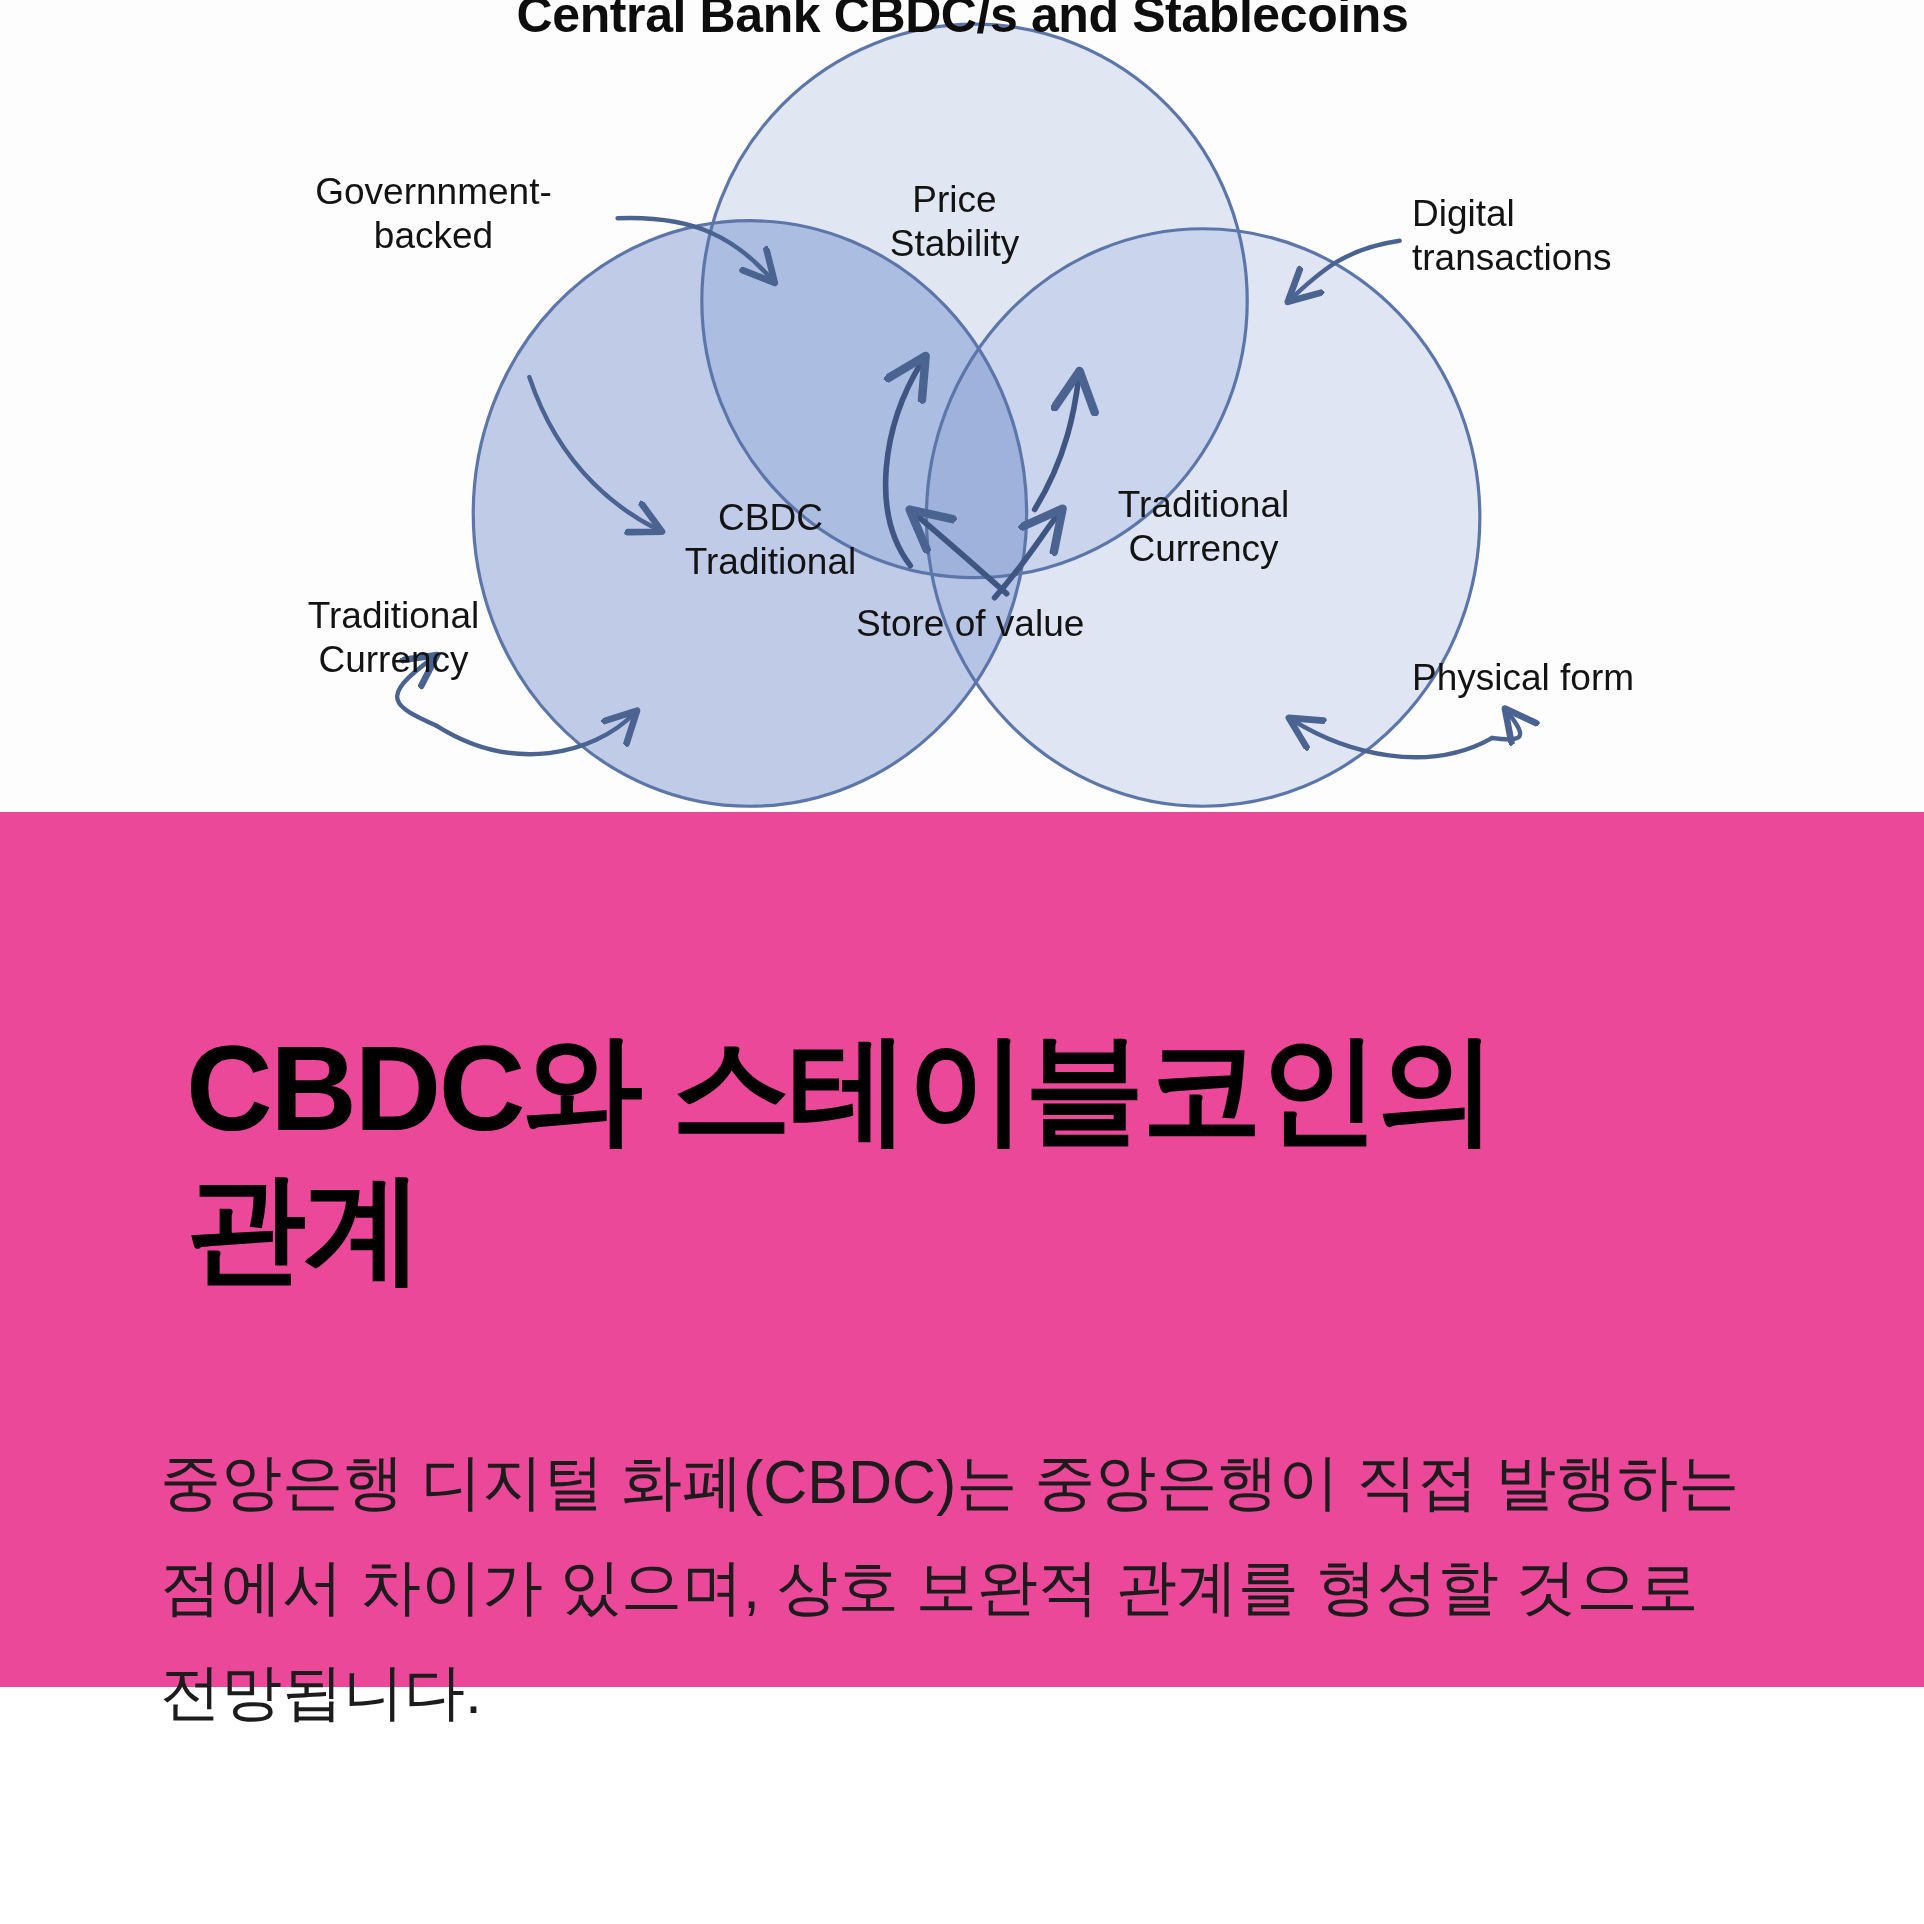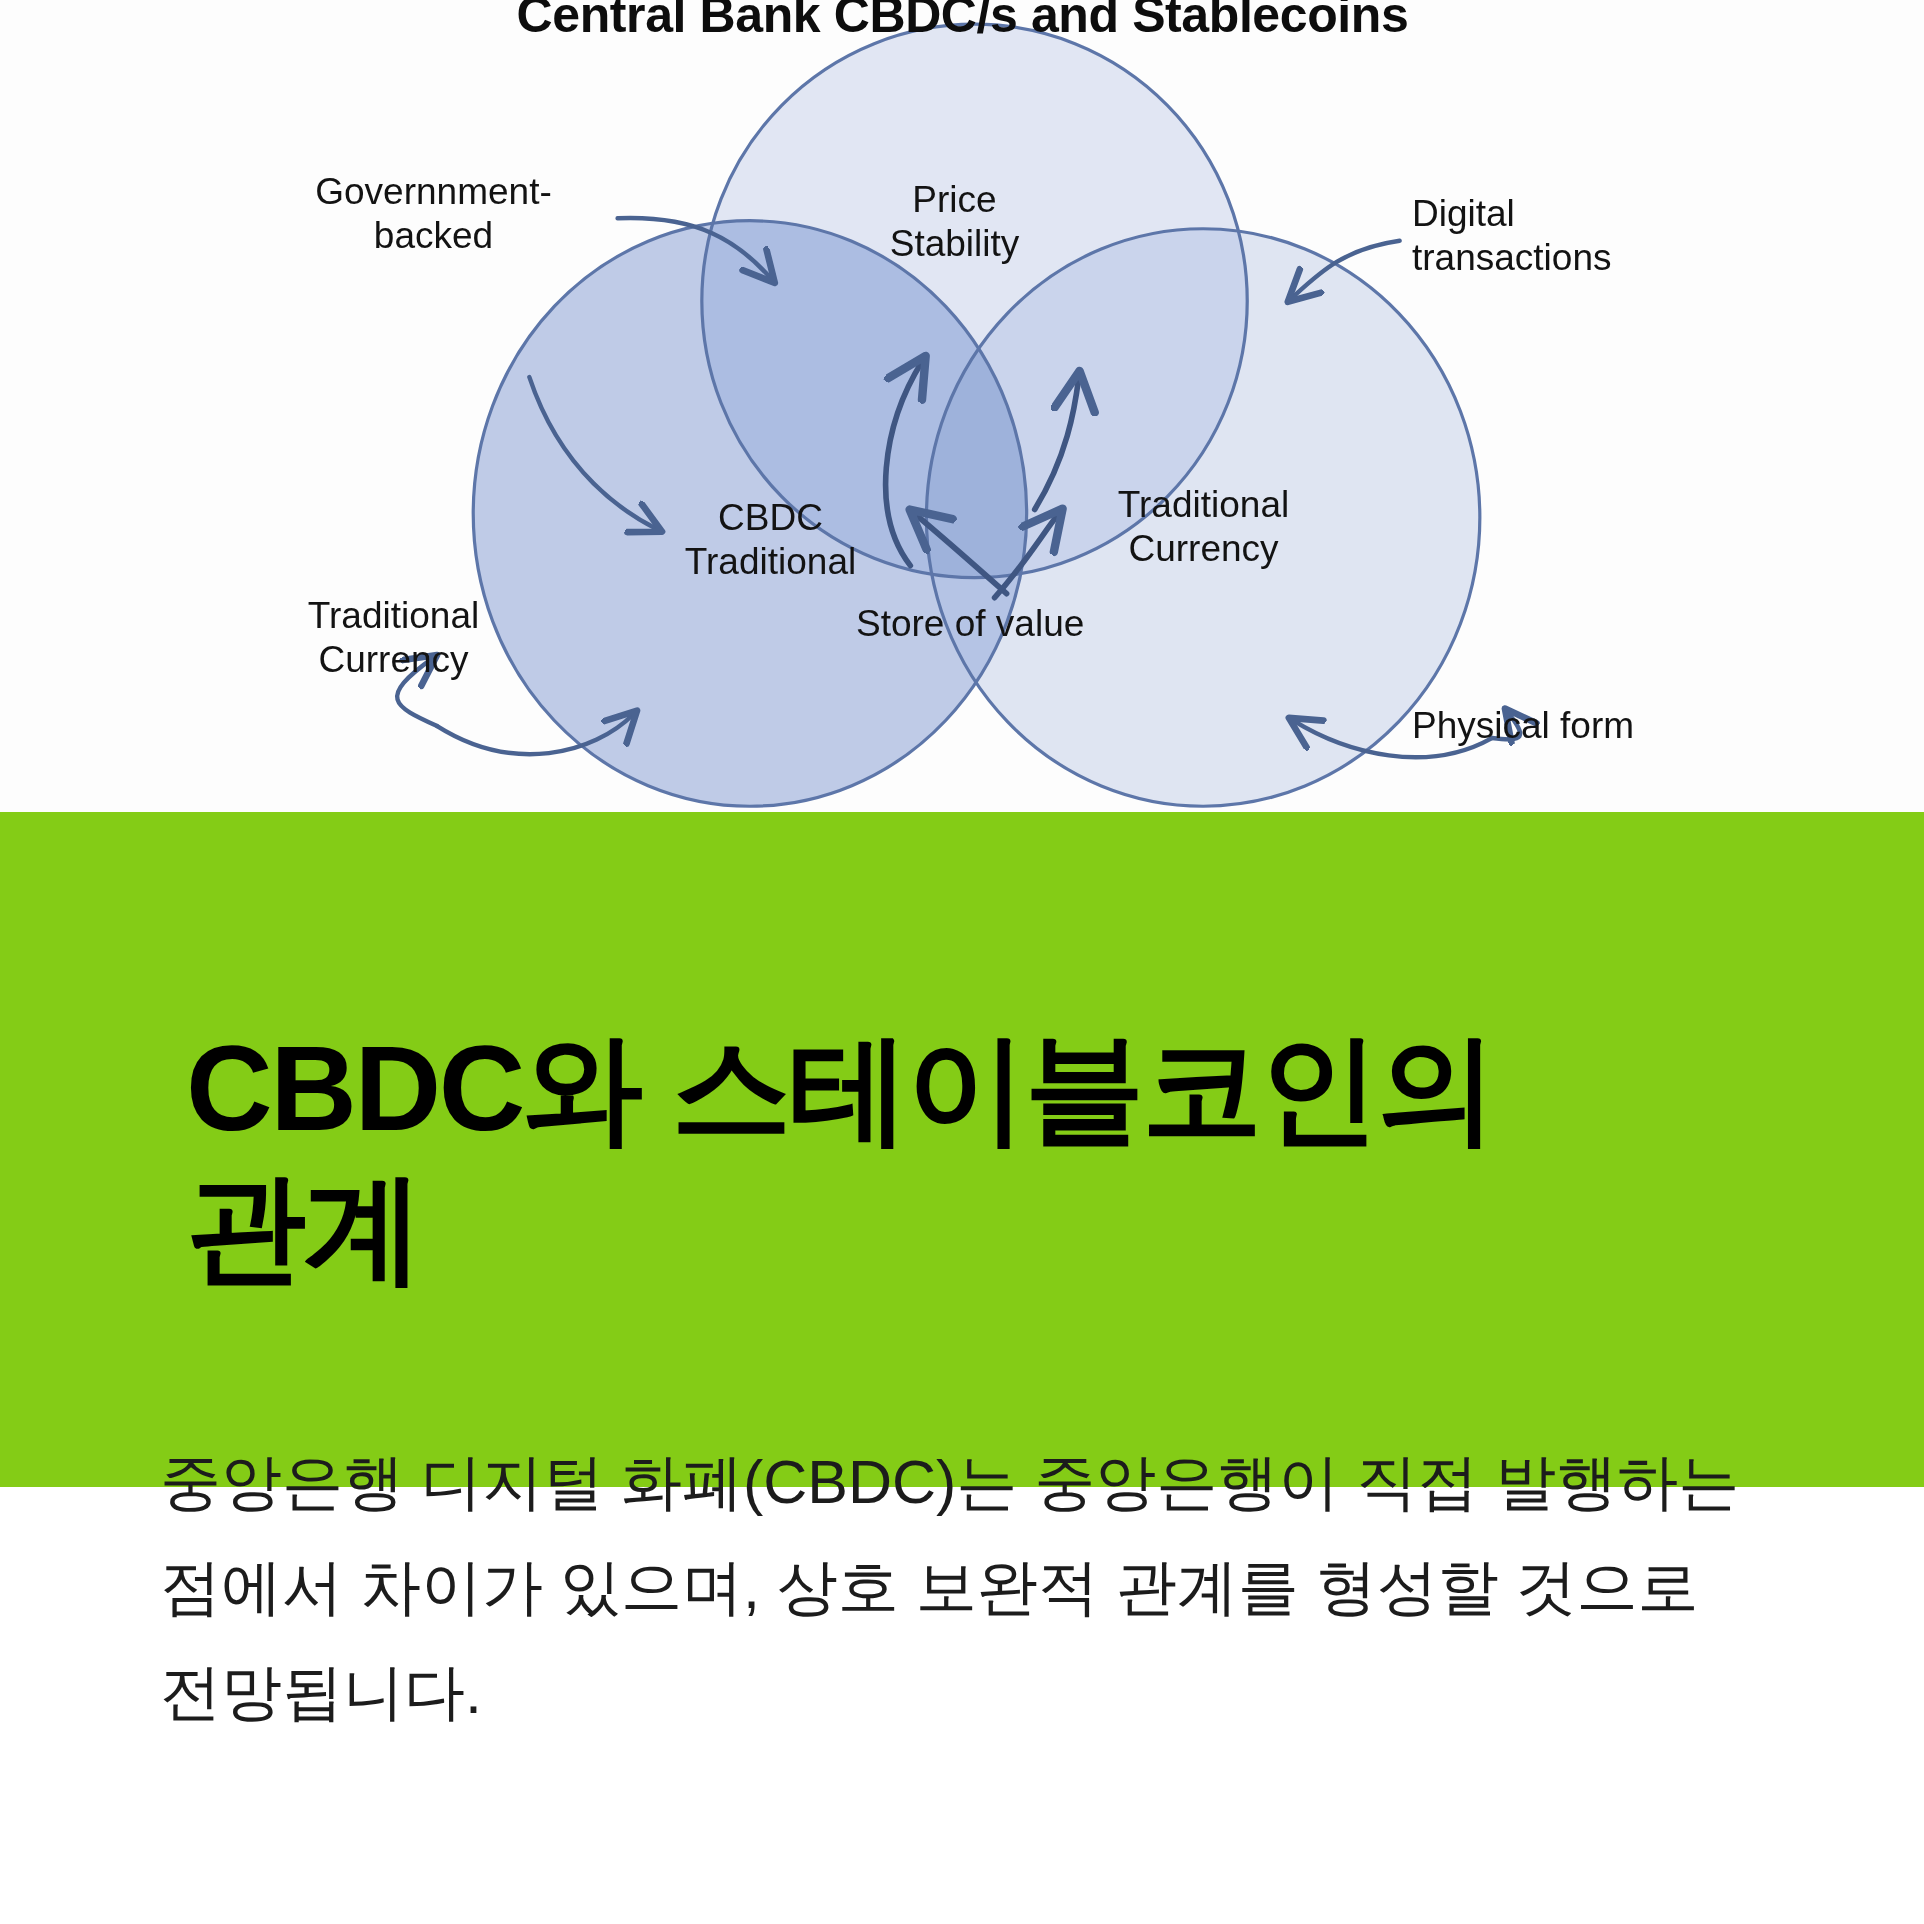--- a/index.html
+++ b/index.html
@@ -11,7 +11,7 @@
     overflow: hidden;
   }
 
-  .page { position: relative; width: 1925px; height: 1487px; background: #84cc16; }
+  .page { position: relative; width: 1925px; height: 1687px; background: #ec4899; }
 
   
   .figure-region {

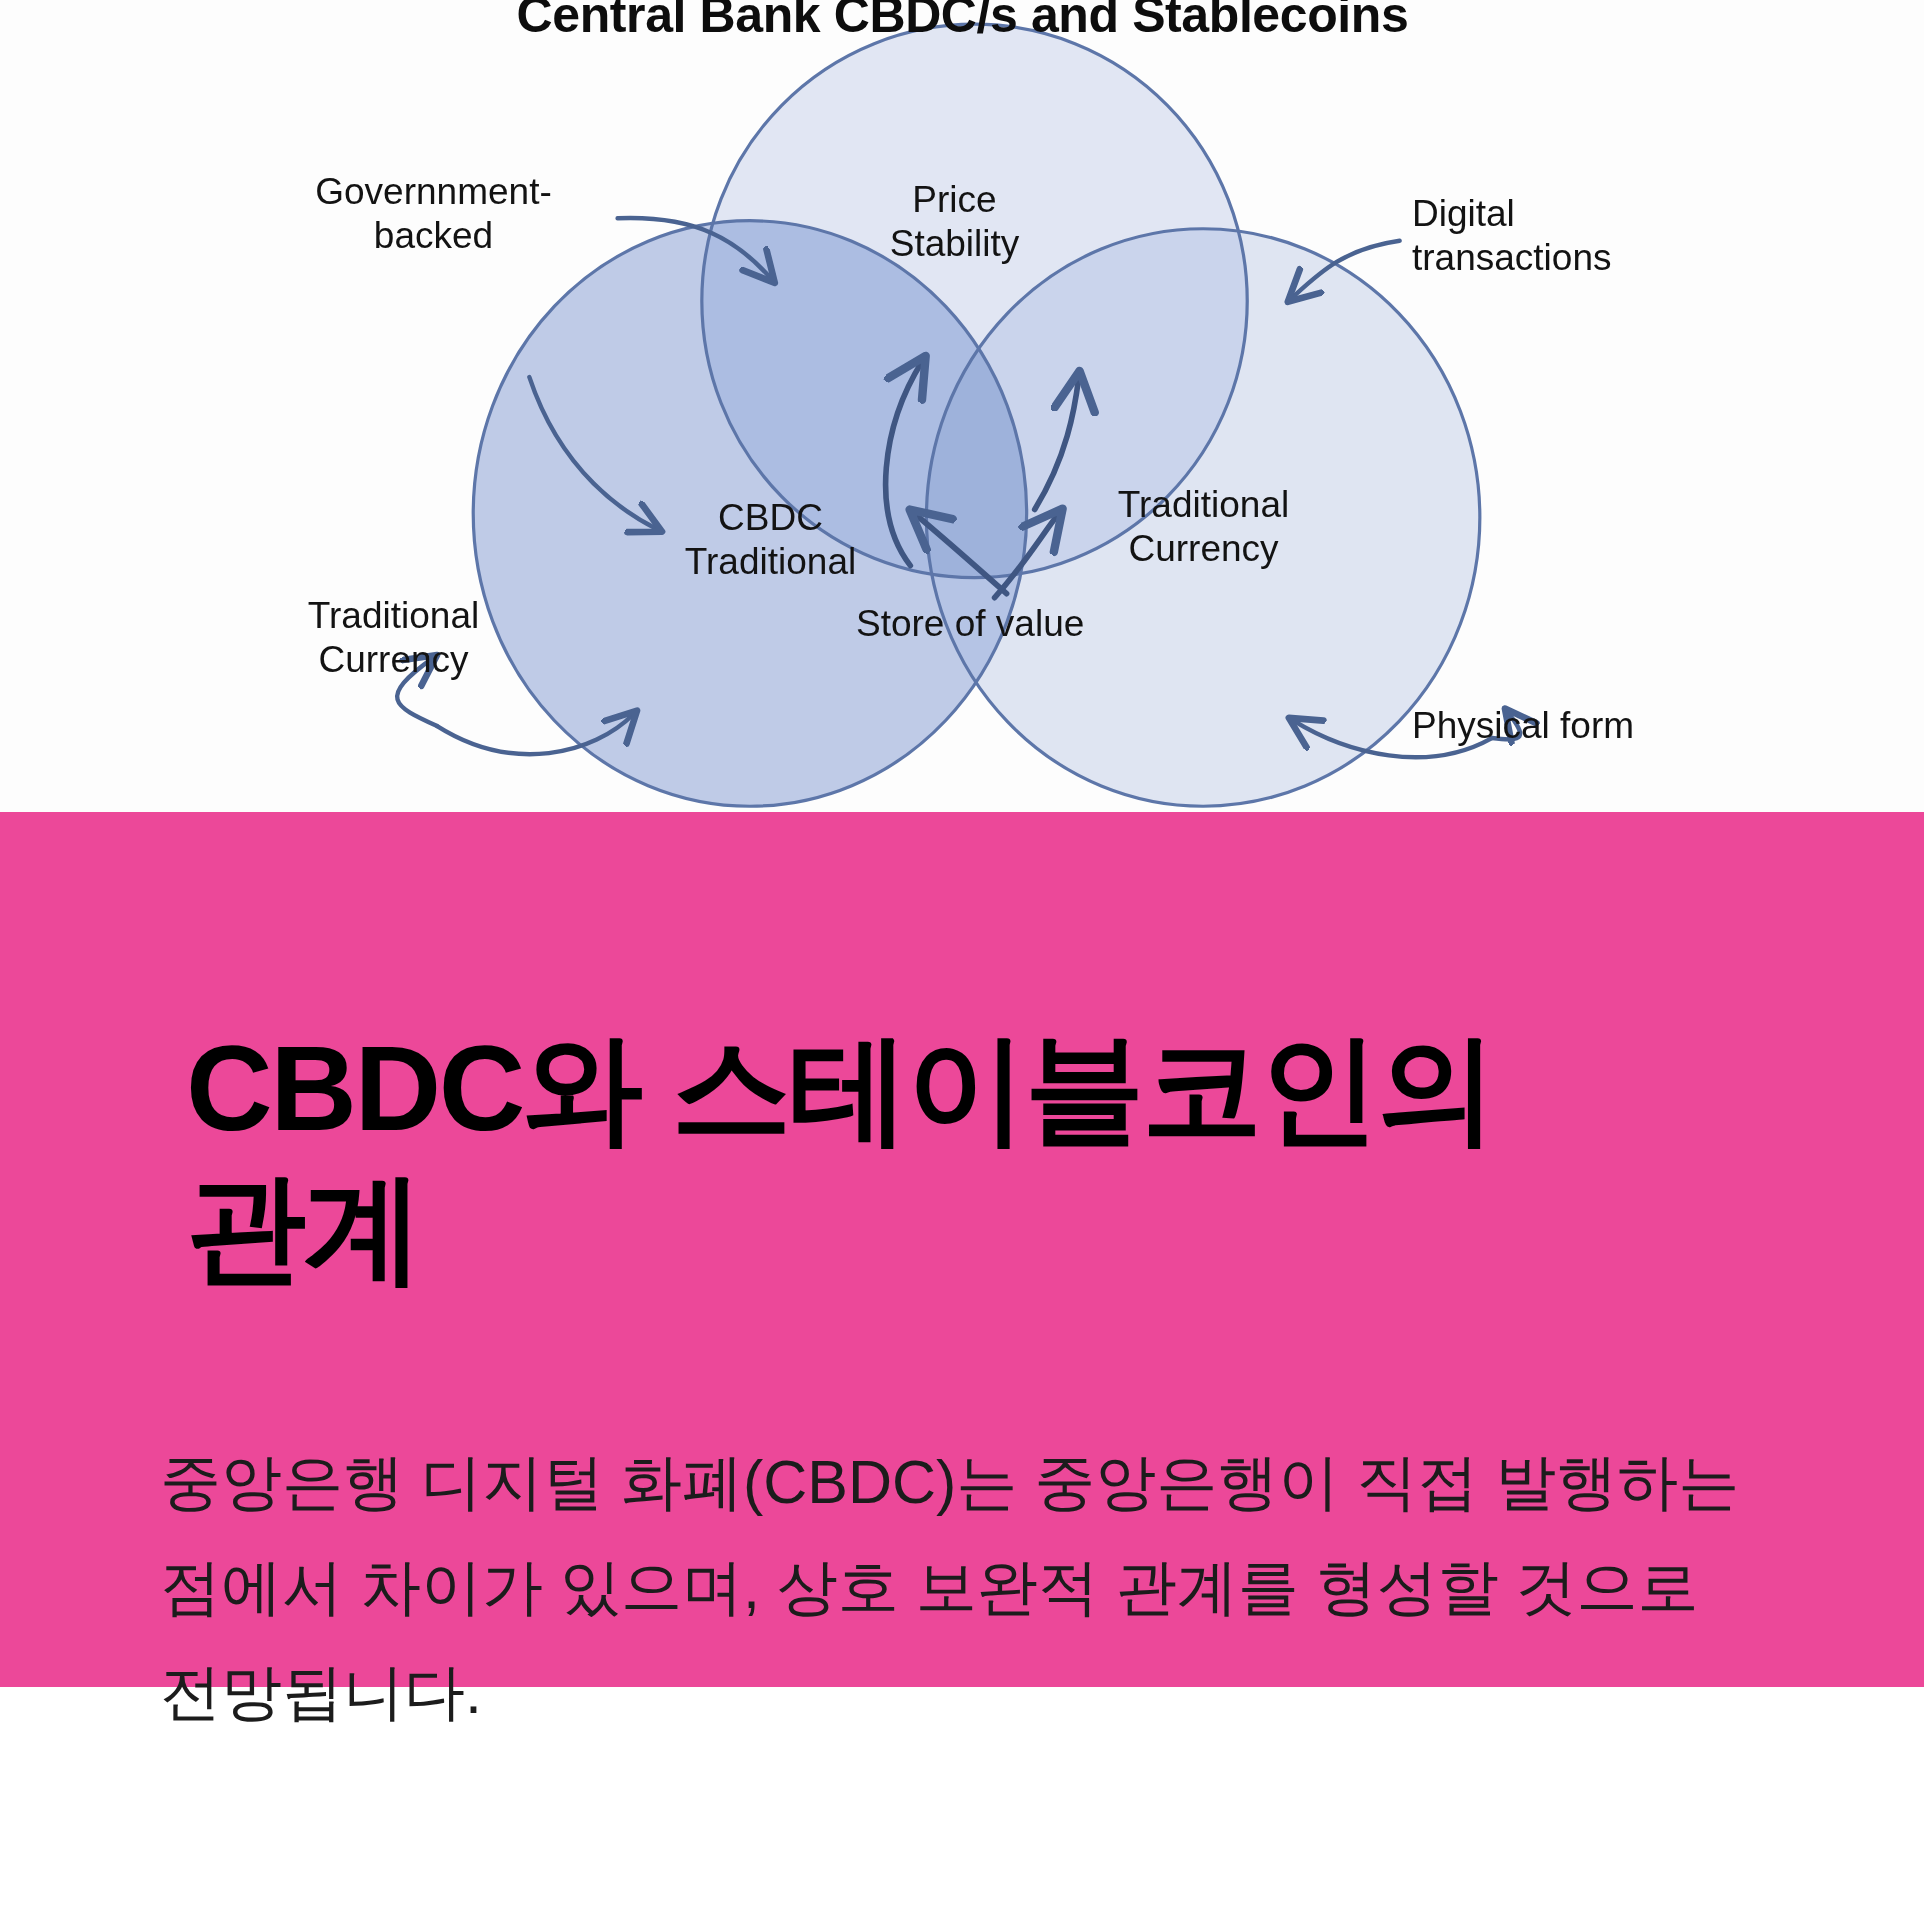--- a/index.html
+++ b/index.html
@@ -47,7 +47,7 @@
   #lbl-gov       { left: 265px;  top: 170px; width: 337px;  text-align: center; }
   #lbl-digital   { left: 1412px; top: 192px; width: 337px;  text-align: left; }
   #lbl-tradleft  { left: 233px;  top: 594px; width: 321px;  text-align: center; }
-  #lbl-physical  { left: 1412px; top: 656px; width: 337px;  text-align: left; margin-top: 48px; }
+  #lbl-physical  { left: 1412px; top: 656px; width: 337px;  text-align: left; }
 
   
   #lbl-price     { left: 802px; top: 178px; width: 305px;  text-align: center; }

